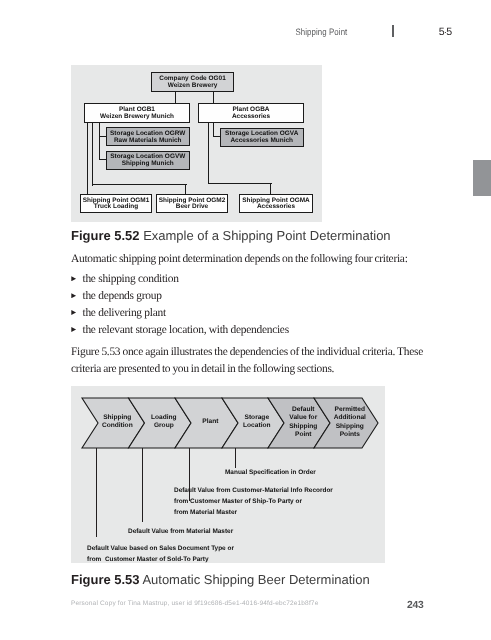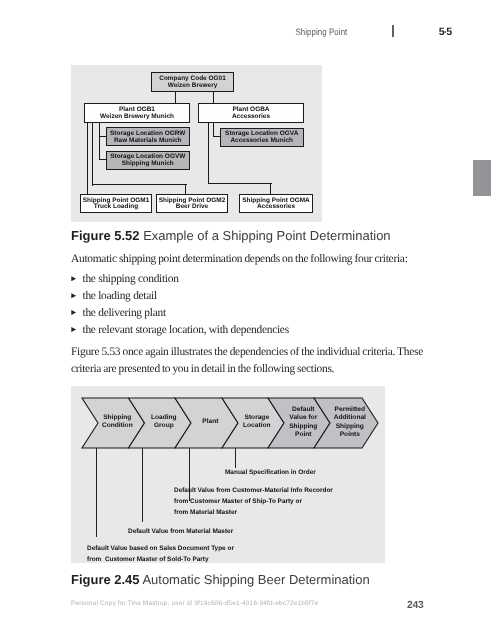--- a/index.html
+++ b/index.html
@@ -14,7 +14,7 @@
              transform:scaleX(0.845);transform-origin:right center;}
   .rhead .bar{width:1.3px;height:12.6px;background:#5f6062;margin:0 9.2px;
               position:relative;top:2.2px;}
-  .rhead .num{font-size:10.6px;font-weight:bold;color:#231f20;letter-spacing:-.1px;text-align:center;}
+  .rhead .num{font-size:10.6px;font-weight:normal;color:#231f20;letter-spacing:-.1px;text-align:center;}
   .rhead .num .mdot{margin:0 -0.6px;font-size:9px;}
 
   

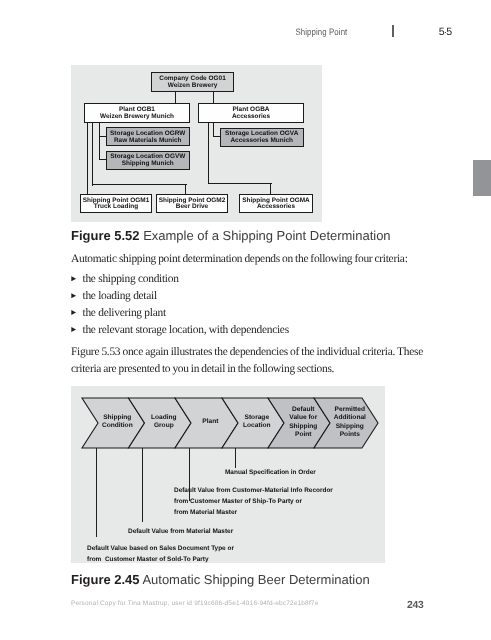--- a/index.html
+++ b/index.html
@@ -151,7 +151,7 @@
 
   <ul class="bl" style="left:71px;top:271px;width:352px;">
     <li><span class="tri"></span><span>the shipping condition</span></li>
-    <li><span class="tri"></span><span>the loading detail</span></li>
+    <li><span class="tri"></span><span>the depends group</span></li>
     <li><span class="tri"></span><span>the delivering plant</span></li>
     <li><span class="tri"></span><span>the relevant storage location, with dependencies</span></li>
   </ul>

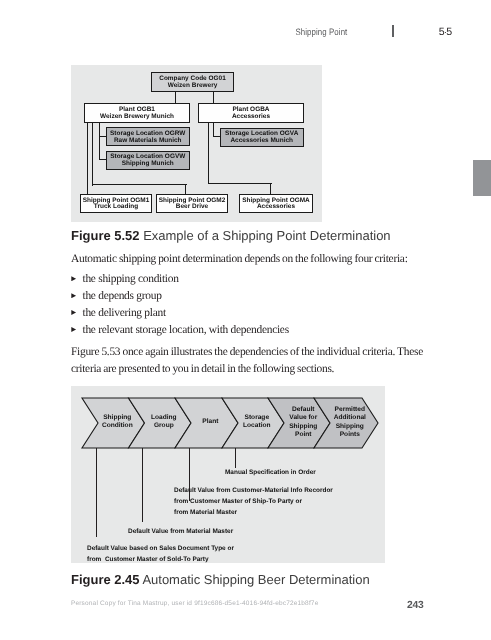--- a/index.html
+++ b/index.html
@@ -221,7 +221,7 @@
   </div>
 
   <div class="cap" style="left:71px;top:572px;">
-    <b>Figure 2.45</b>
+    <b>Figure 5.53</b>
     <span class="t">Automatic Shipping Beer Determination</span>
   </div>
 

